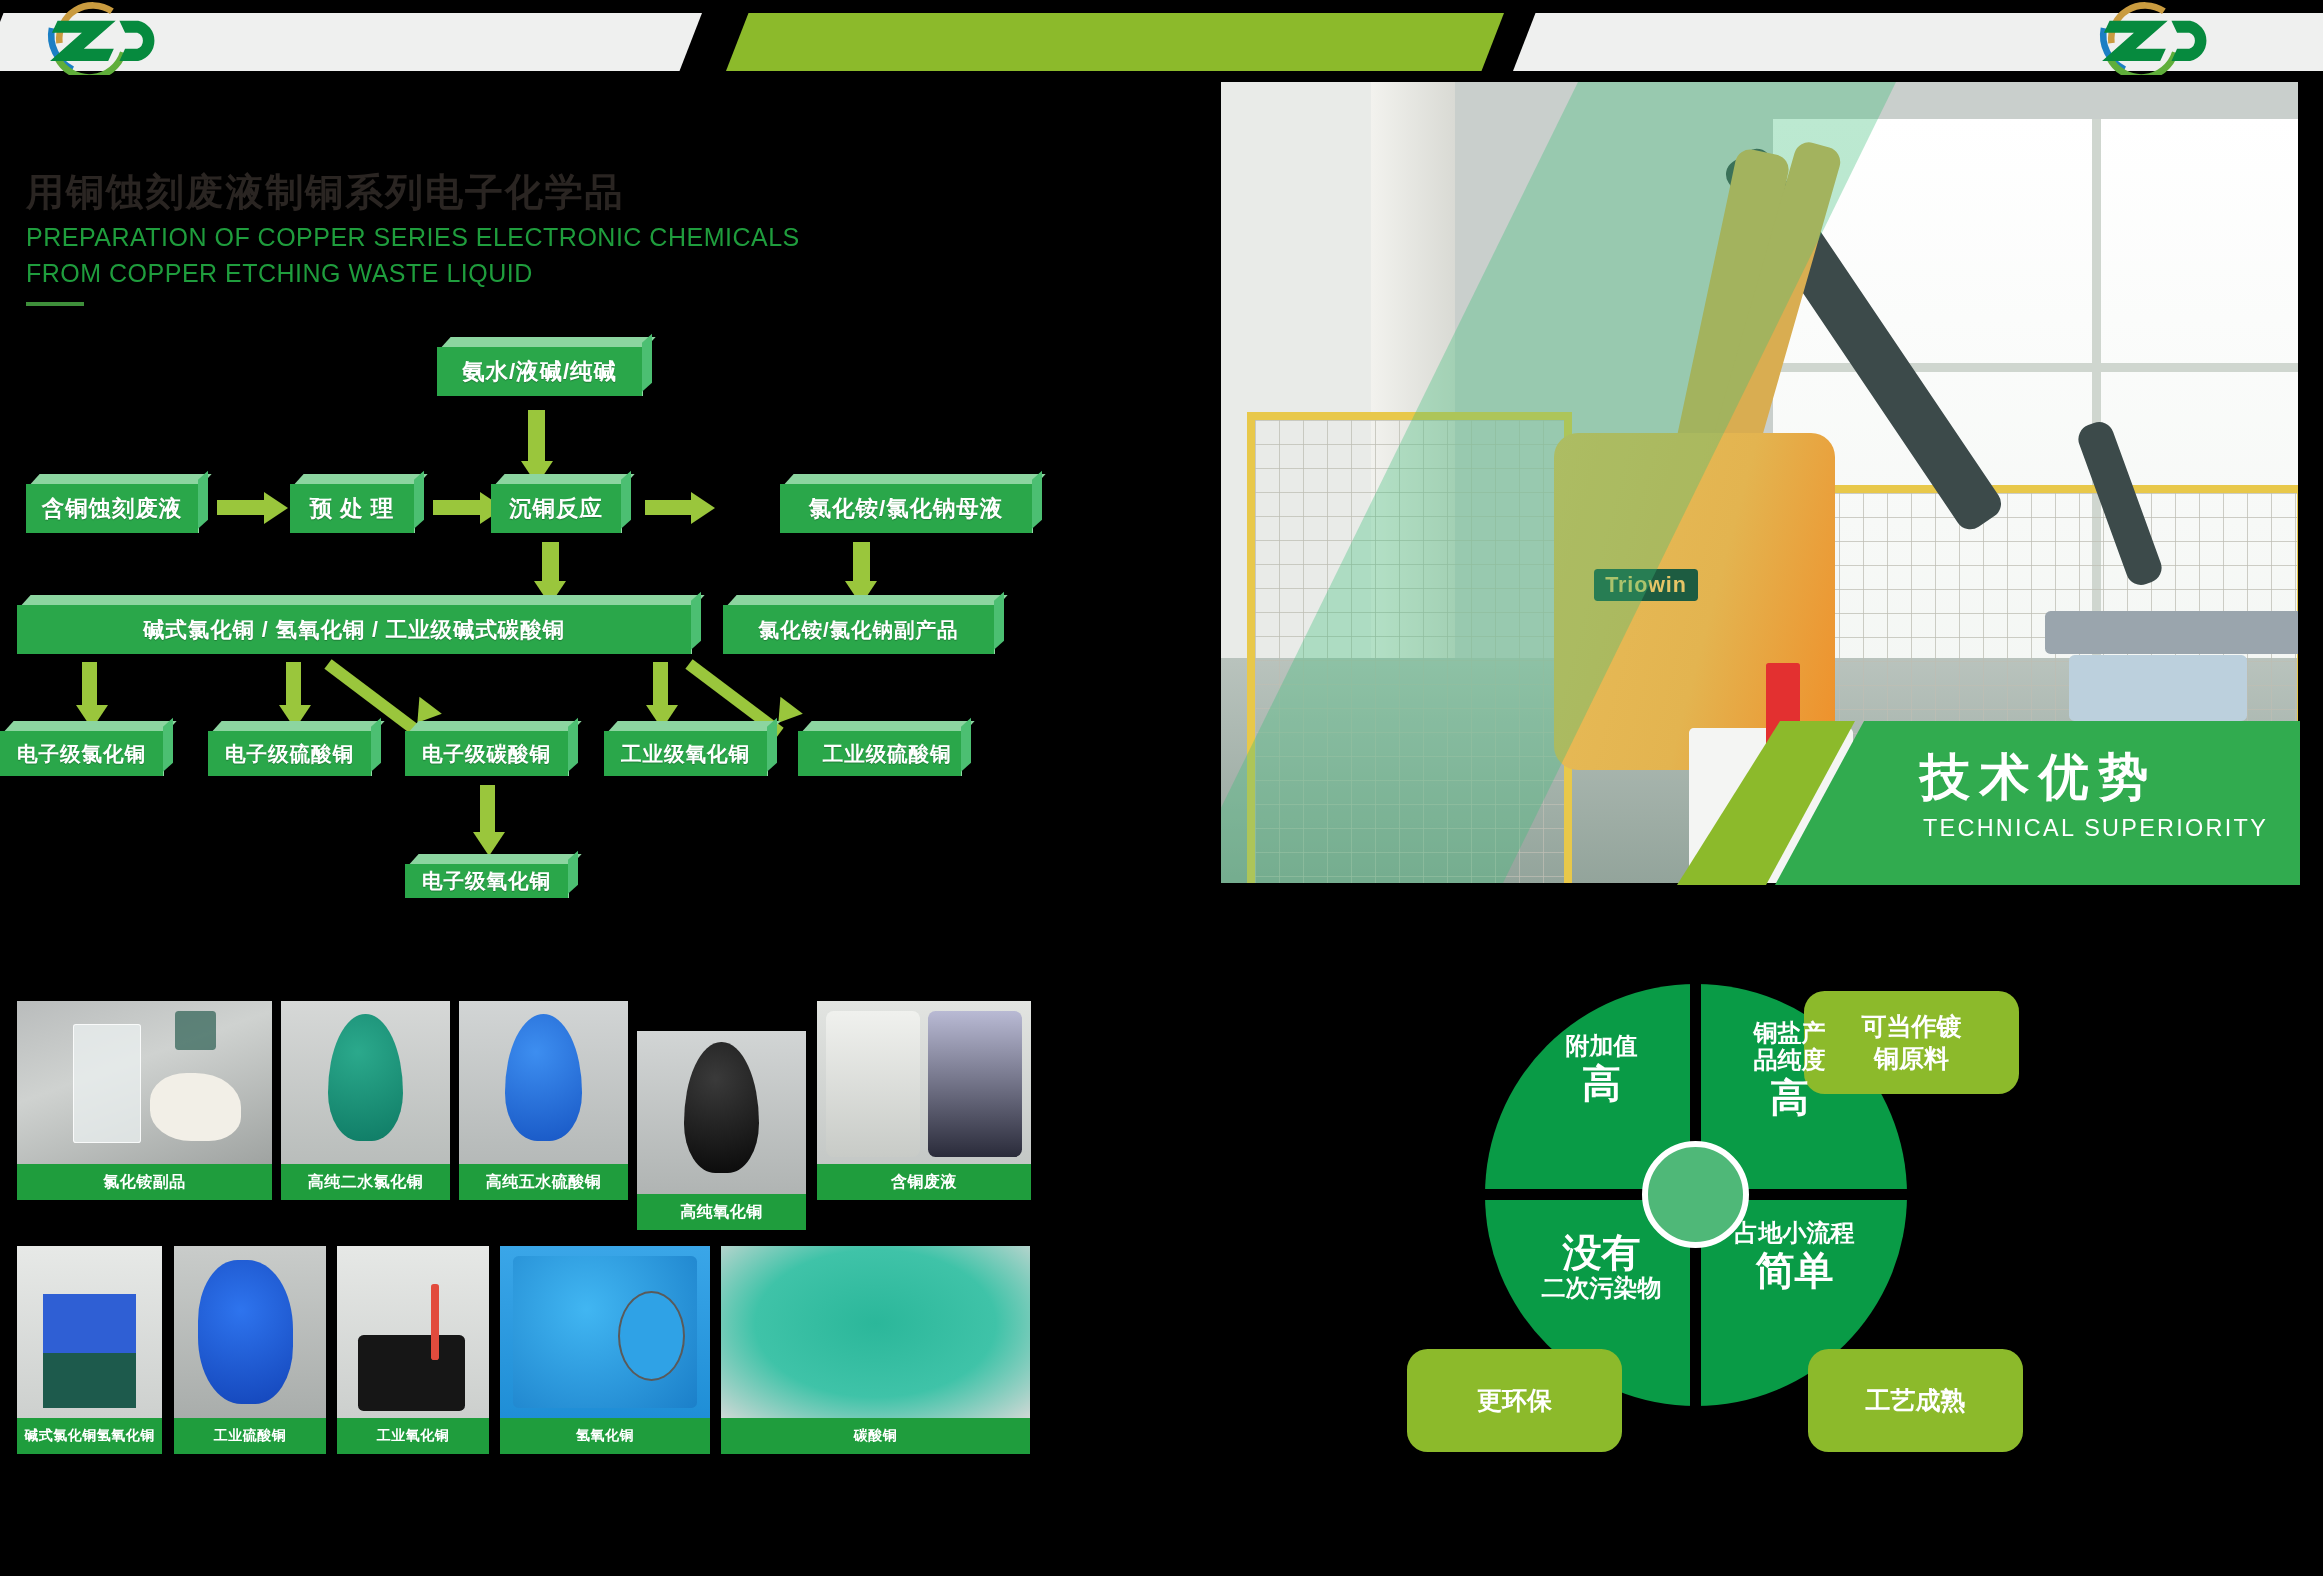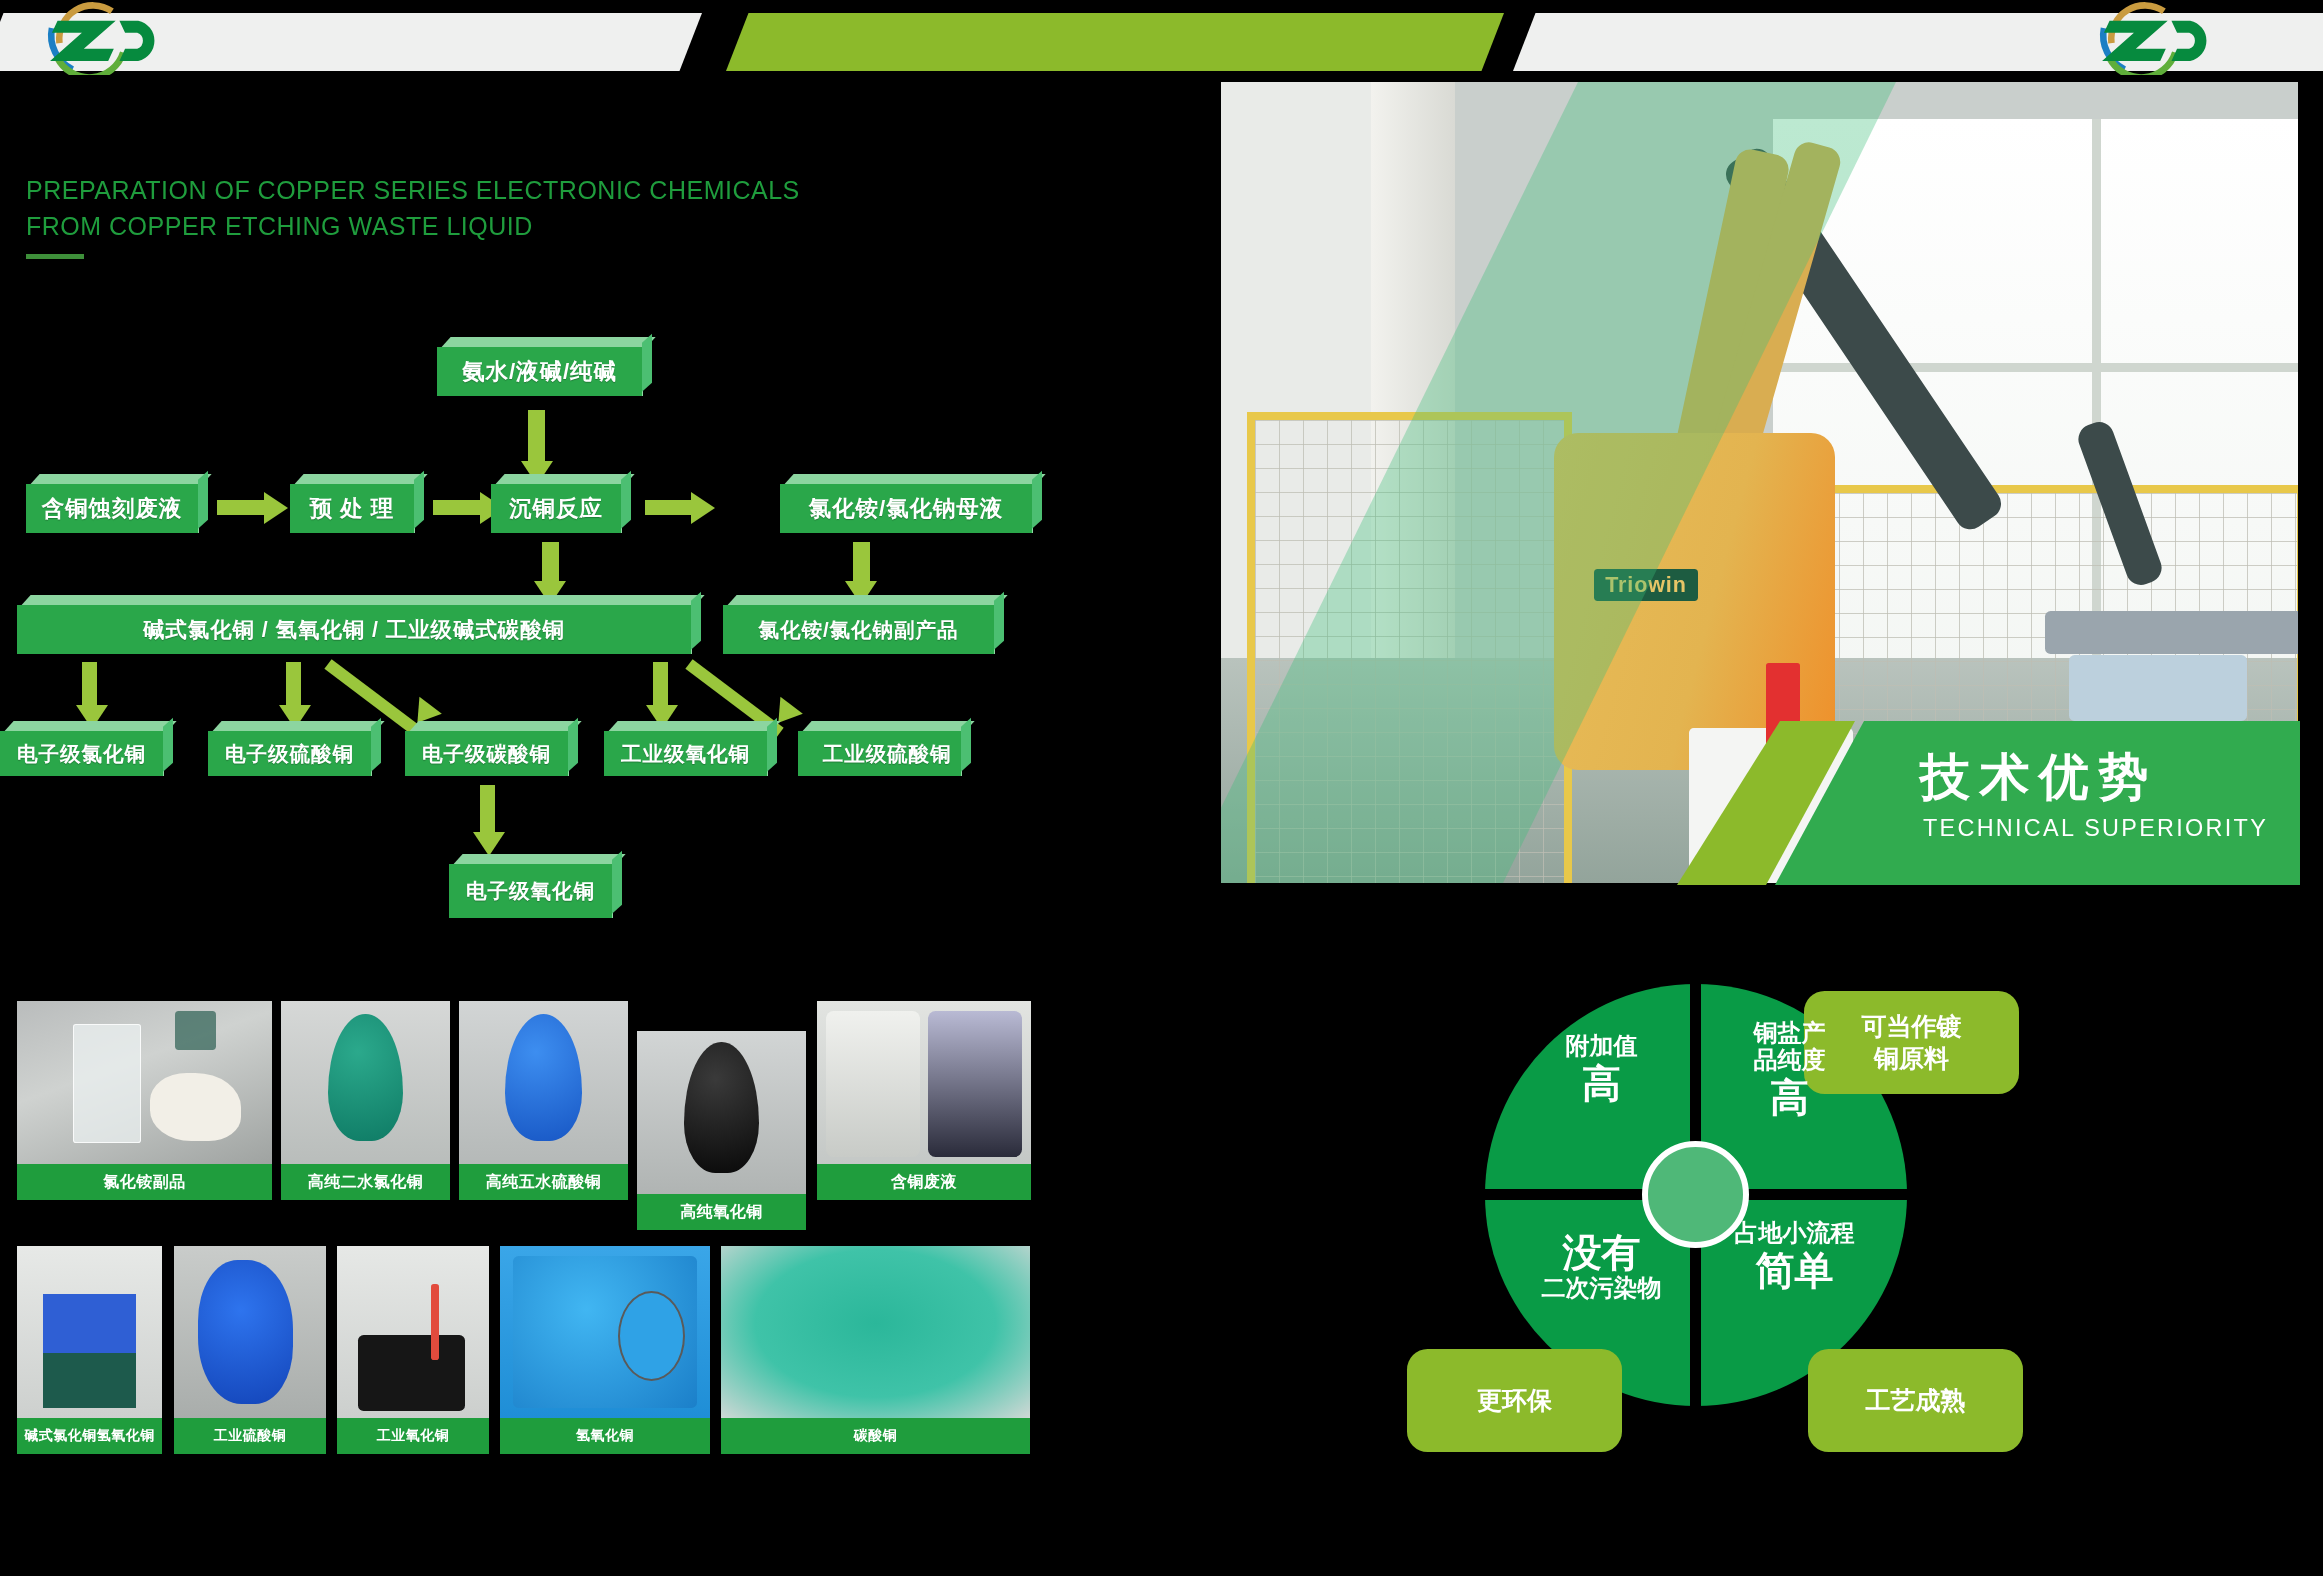--- a/index.html
+++ b/index.html
@@ -135,6 +135,7 @@
   </svg>
 
   <div class="title-wrap">
+    <div class="title-cn">用铜蚀刻废液制铜系列电子化学品</div>
     <div class="title-en">PREPARATION OF COPPER SERIES ELECTRONIC CHEMICALS</div>
     <div class="title-en">FROM COPPER ETCHING WASTE LIQUID</div>
     <div class="title-rule"></div>

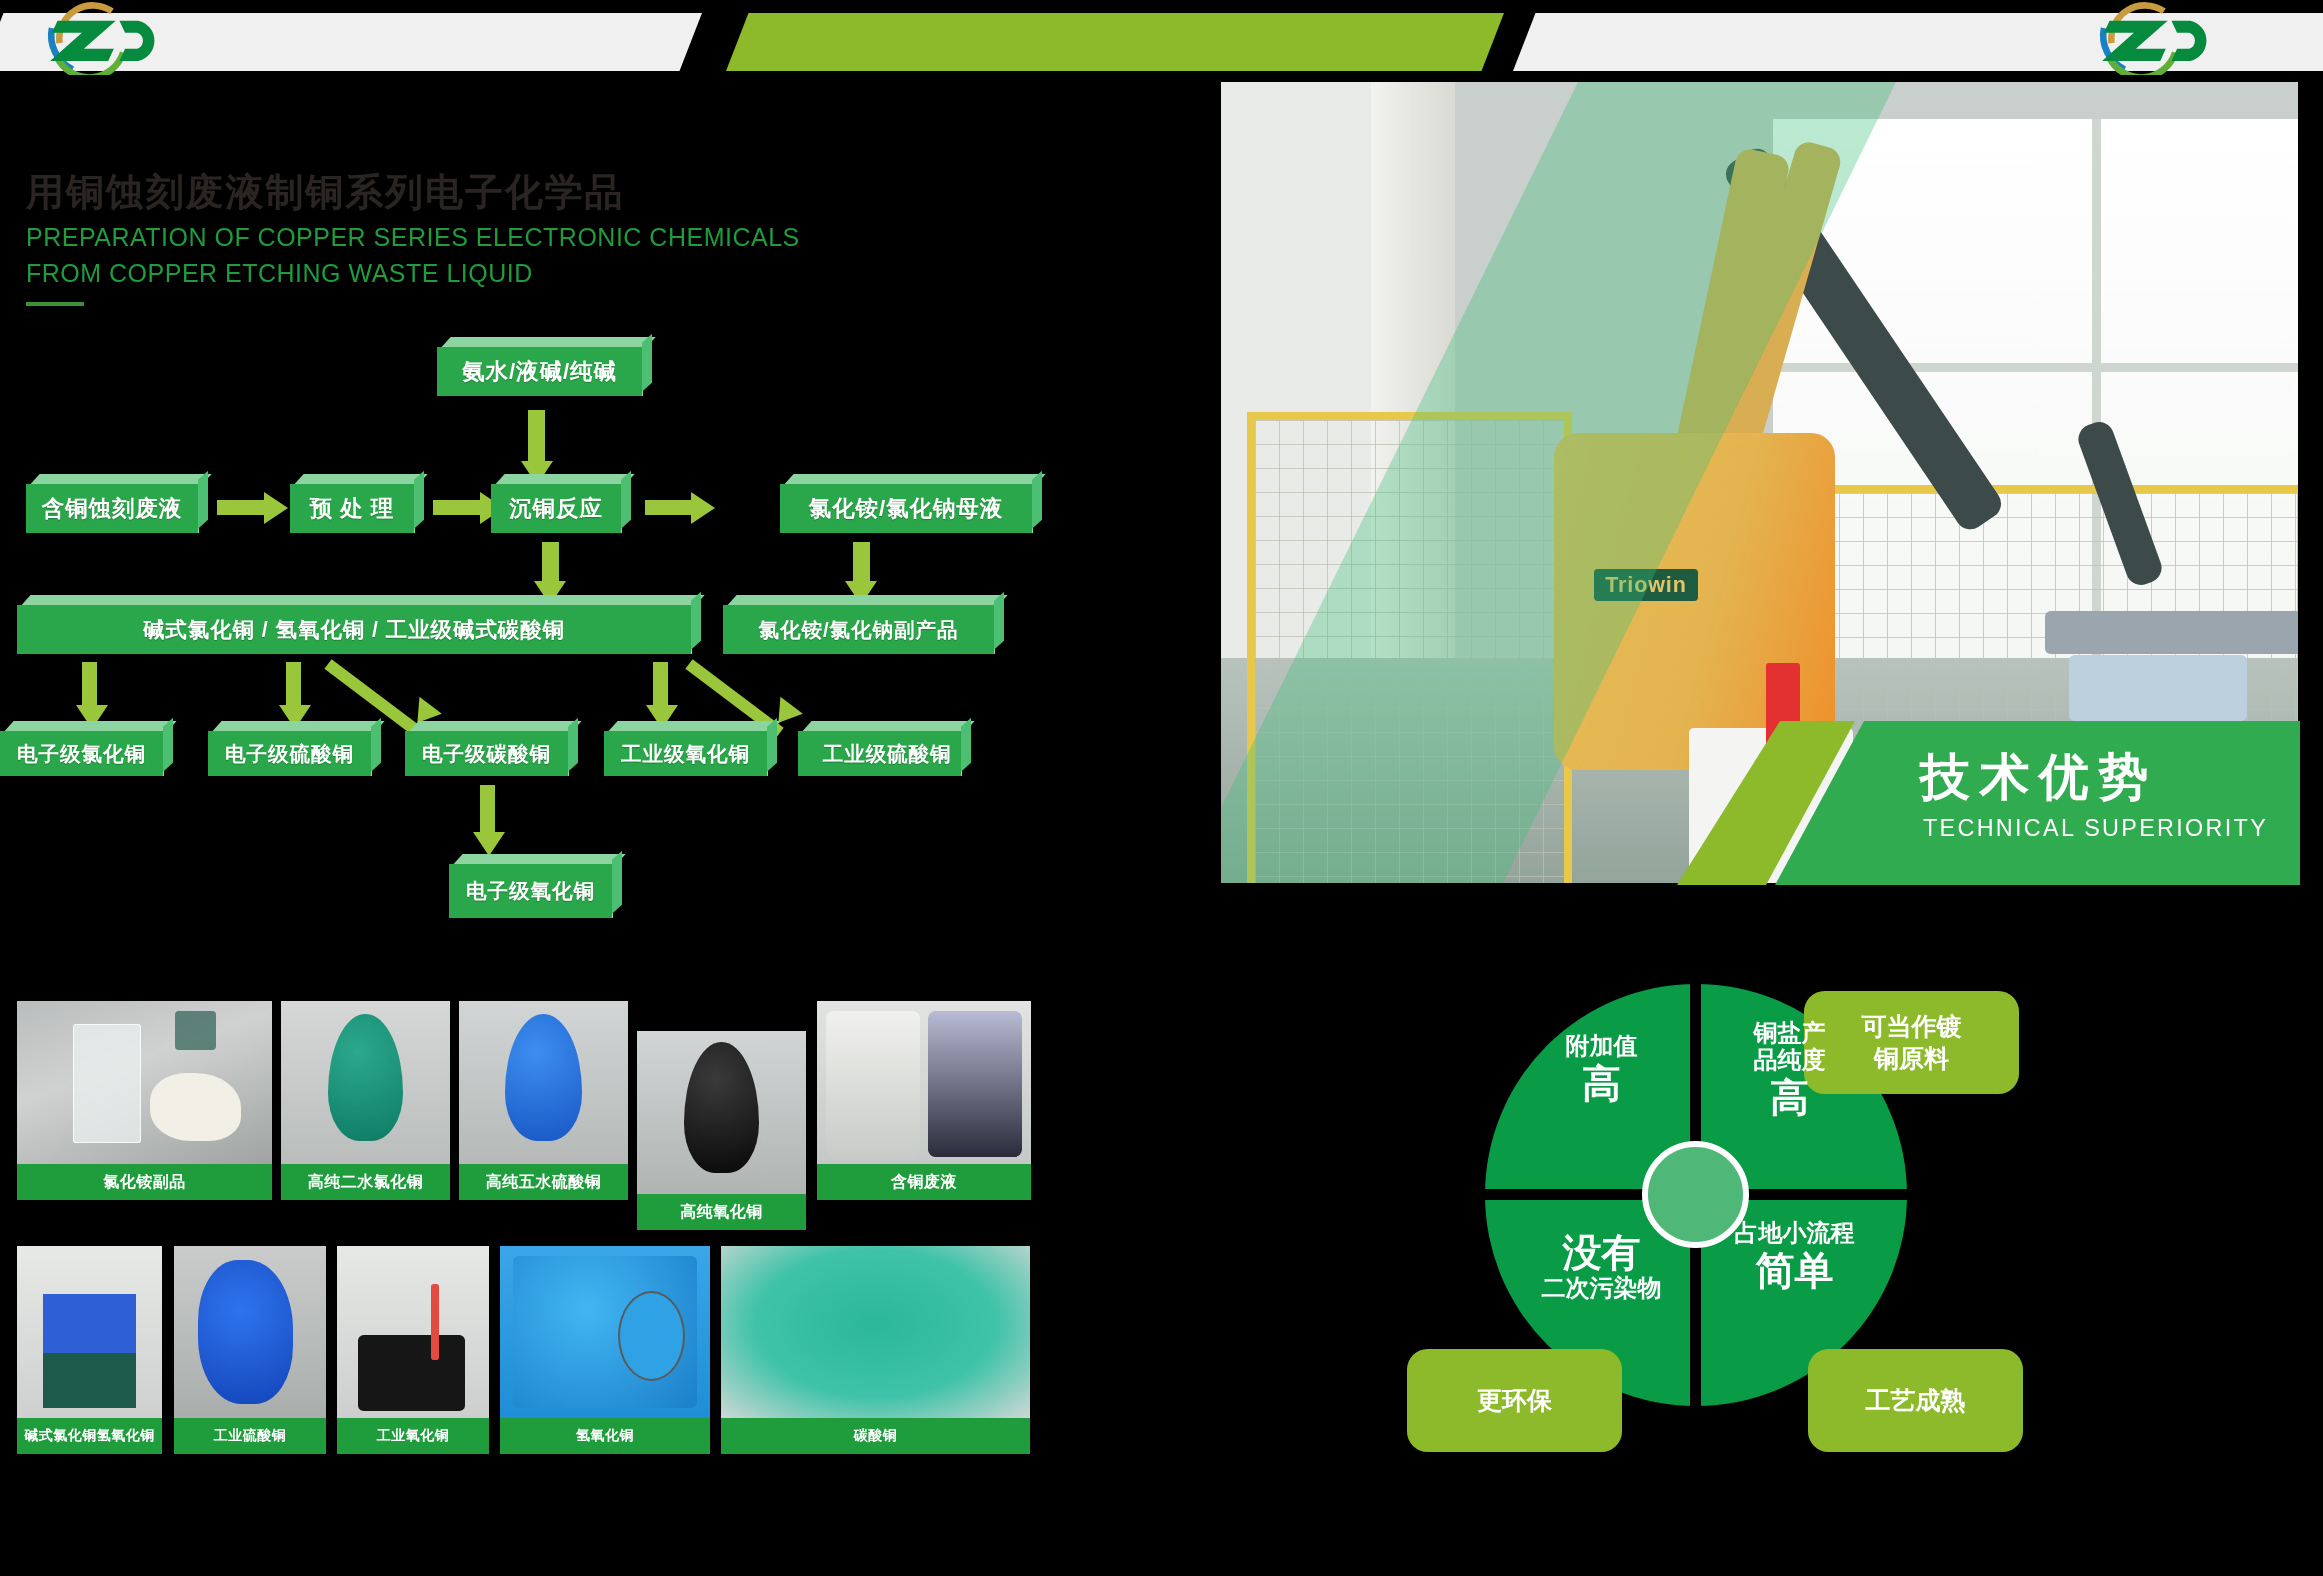--- a/index.html
+++ b/index.html
@@ -218,7 +218,7 @@
     <div class="arrow-v" style="left:480px;top:457px;width:15px;height:52px;"></div>
     <div class="arrow-head-d" style="left:473px;top:504px;"></div>
 
-    <div class="node" style="left:405px;top:536px;width:164px;height:54px;font-size:20.6px;margin-left:44px;">
+    <div class="node" style="left:405px;top:536px;width:164px;height:34px;font-size:20.6px;">
       <span>电子级氧化铜</span>
       </div>
   </div>

